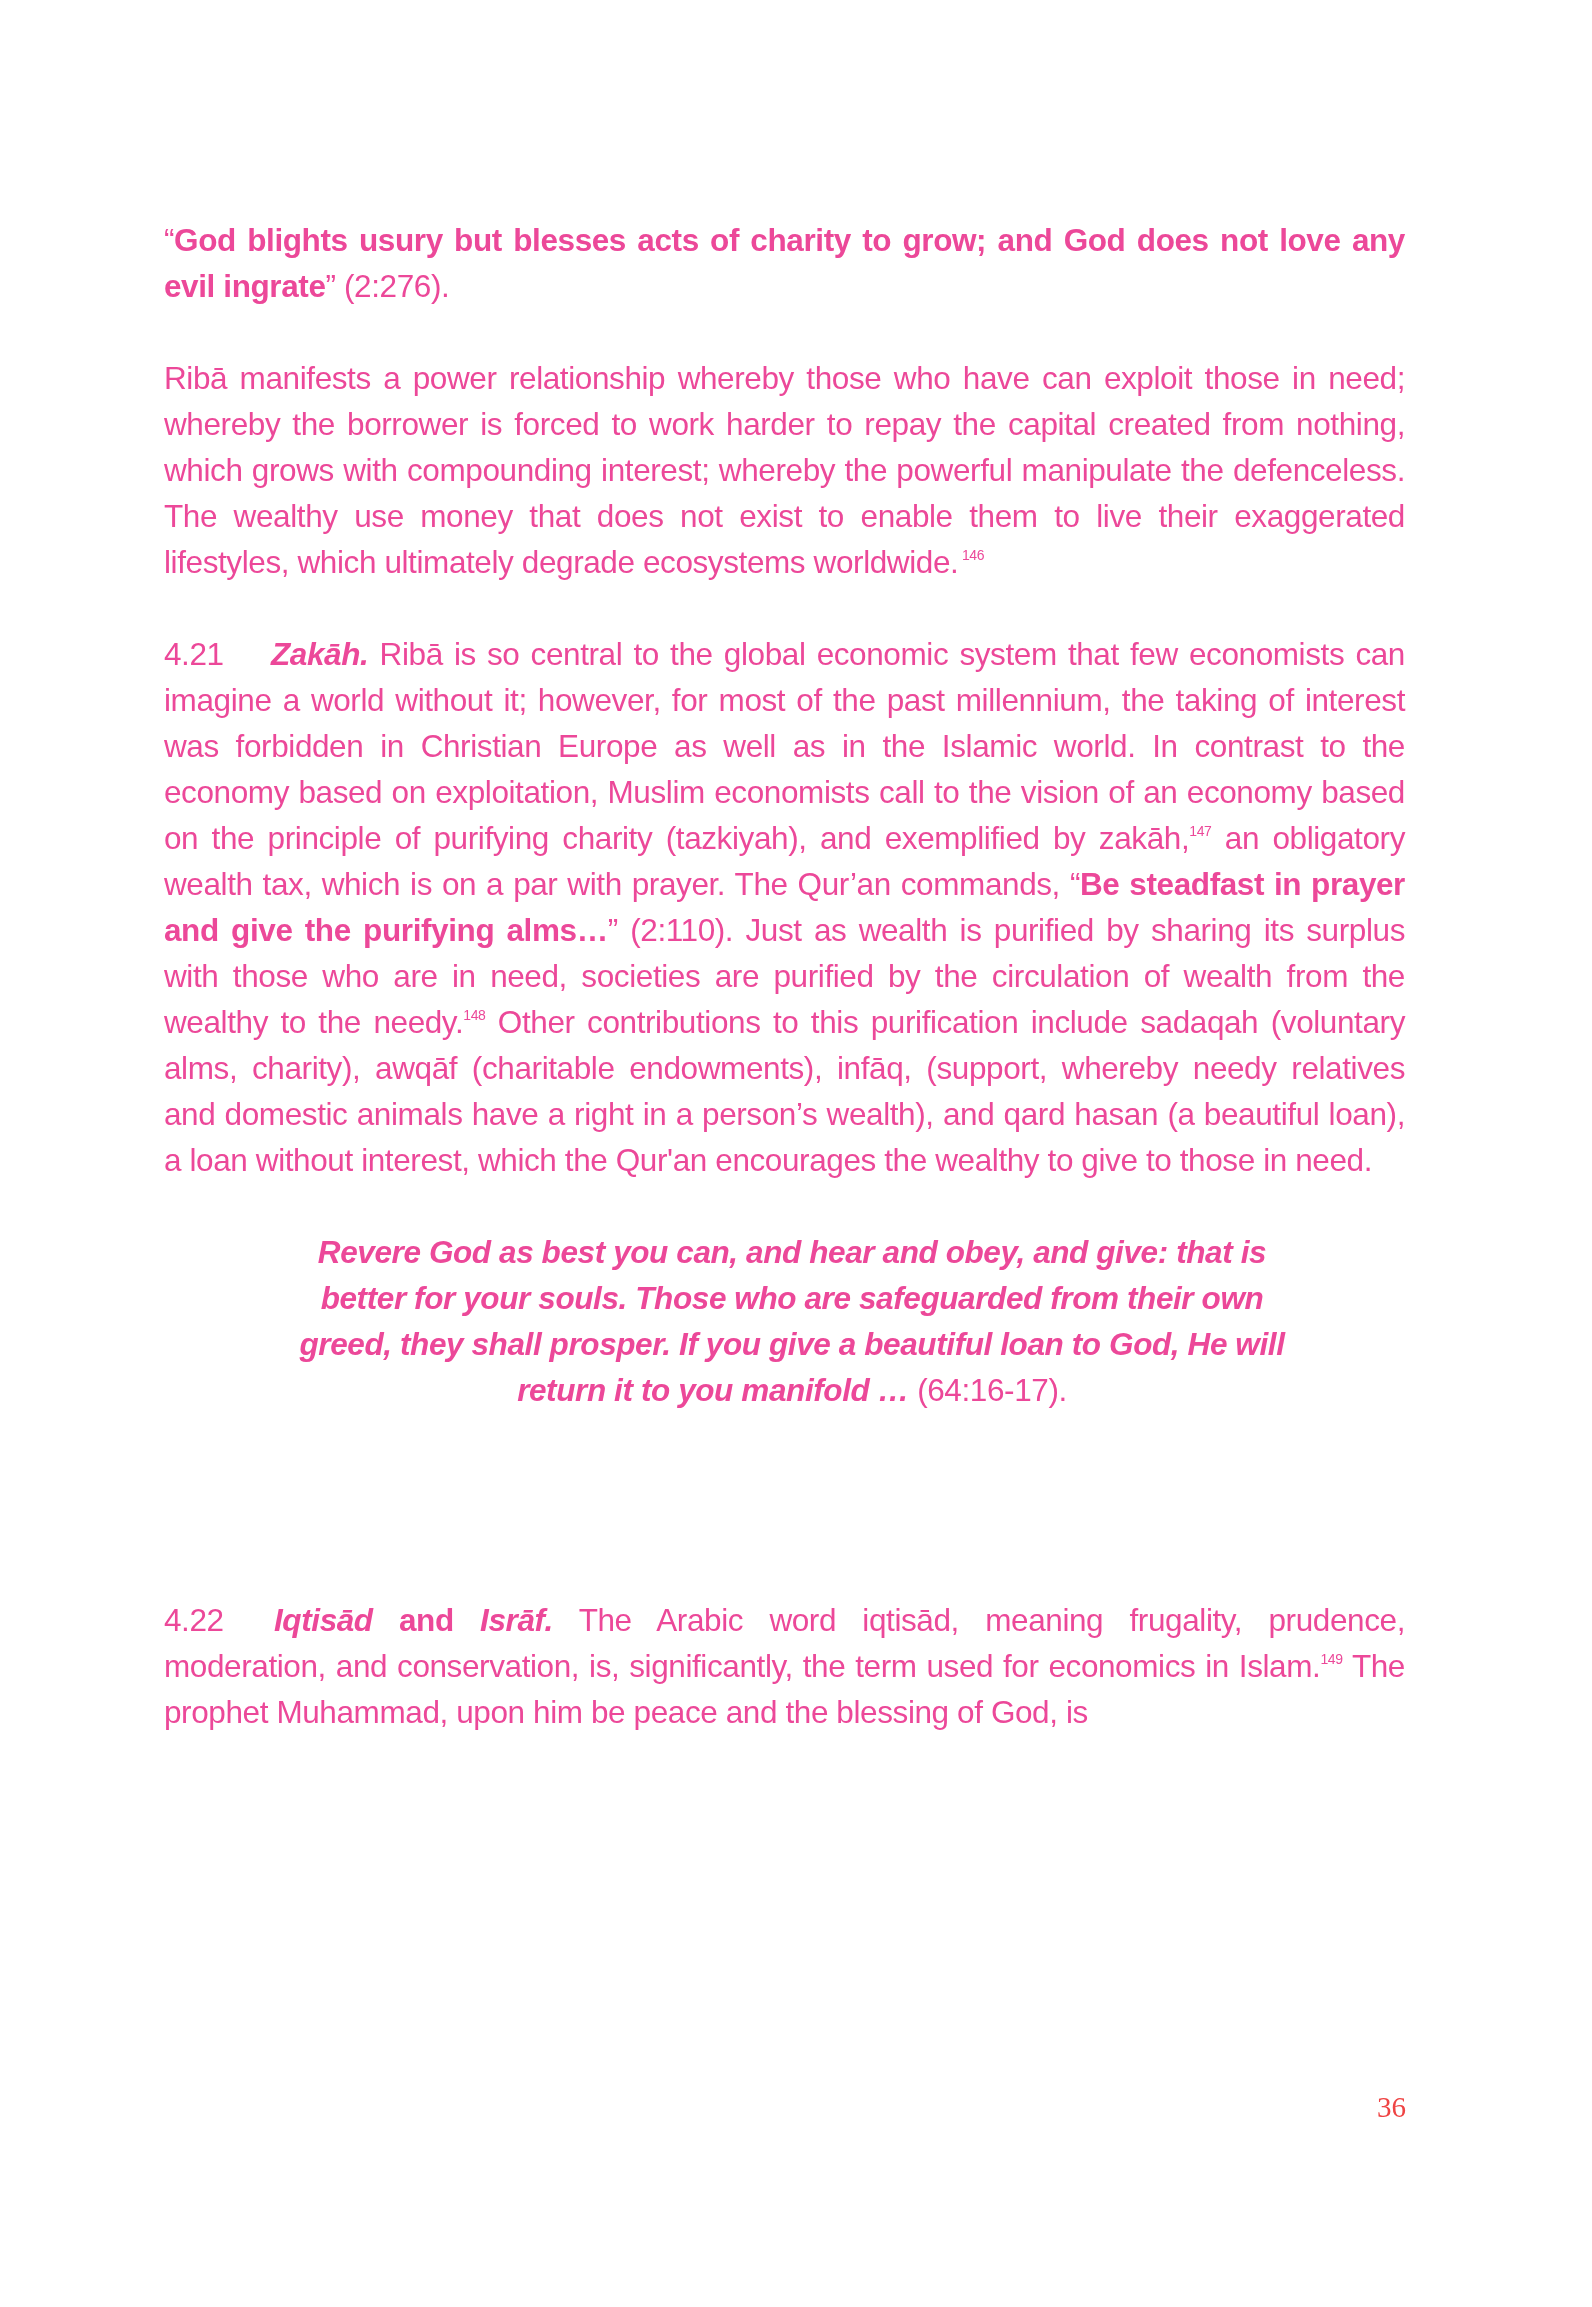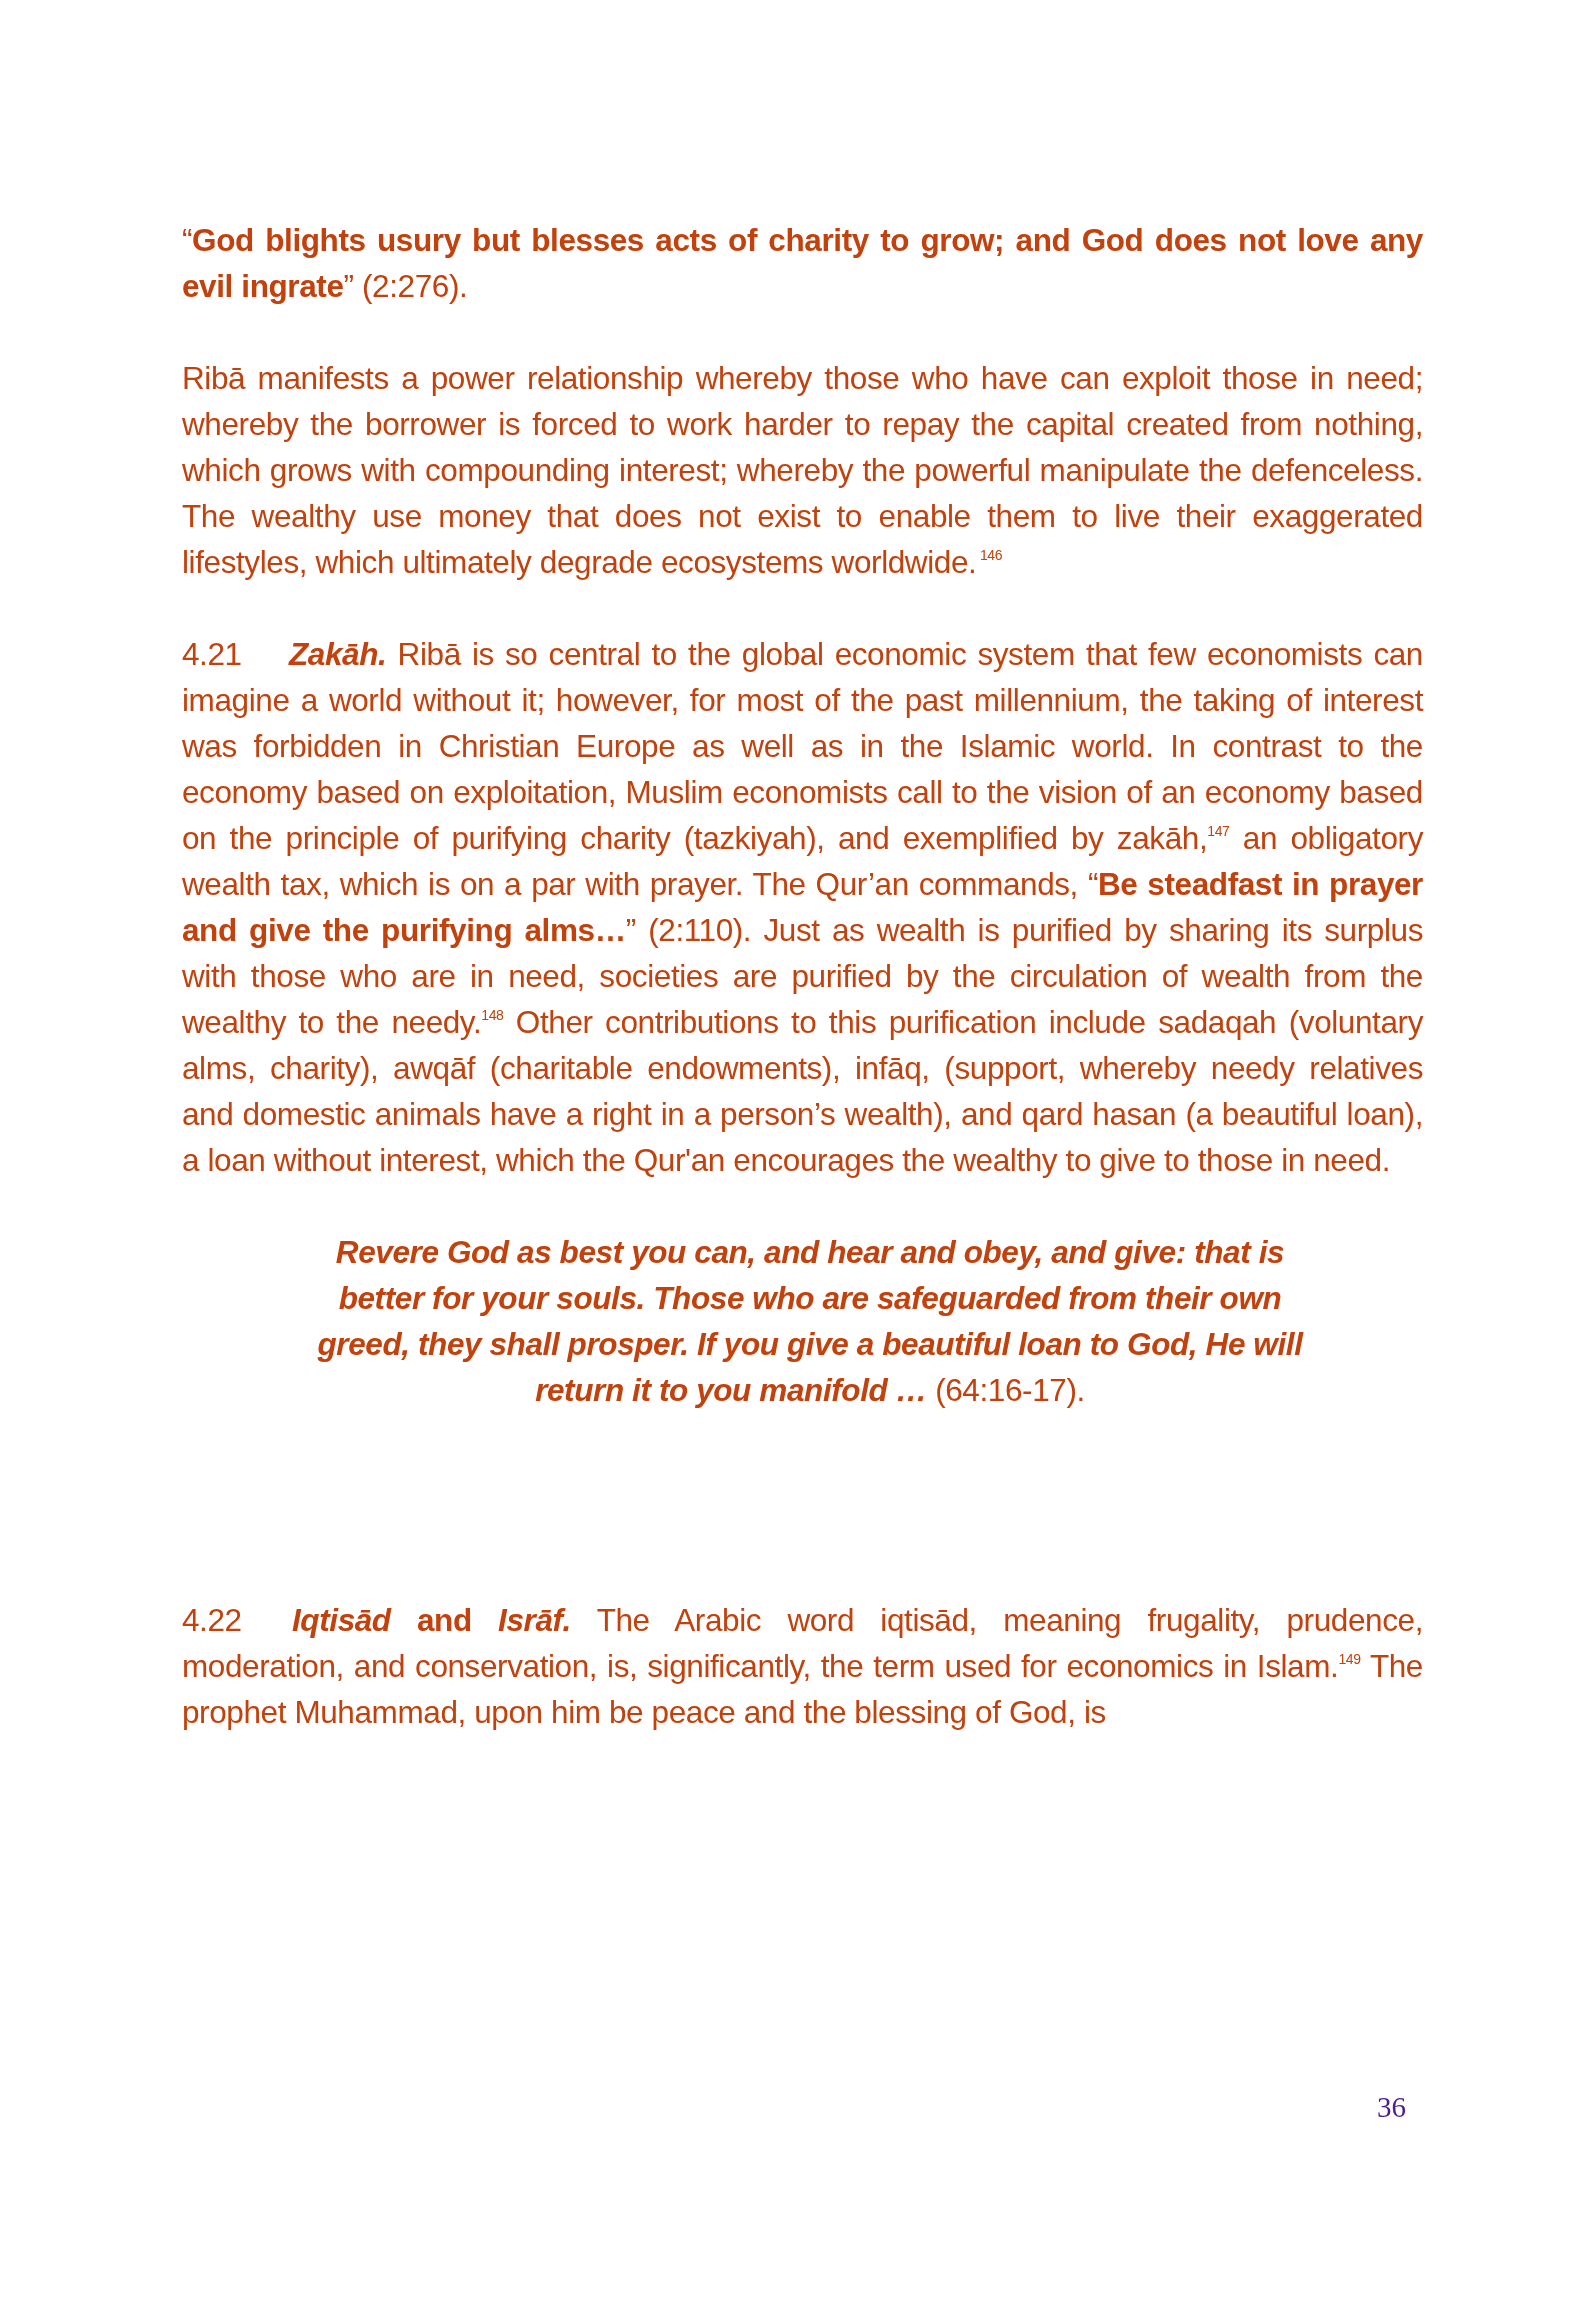--- a/index.html
+++ b/index.html
@@ -5,9 +5,9 @@
   html, body { margin: 0; padding: 0; background: #ffffff; }
   body { width: 1593px; height: 2307px; position: relative; overflow: hidden; }
   .page {
-    position: absolute; left: 182px; top: 217px; width: 1241px;
+    position: absolute; left: 164px; top: 217px; width: 1241px;
     font-family: "Liberation Sans", "DejaVu Sans", sans-serif;
-    font-size: 31.5px; line-height: 46px; color: #c2410c;
+    font-size: 31.5px; line-height: 46px; color: #ec4899;
     letter-spacing: -0.4px;
   }
   p { margin: 0; }

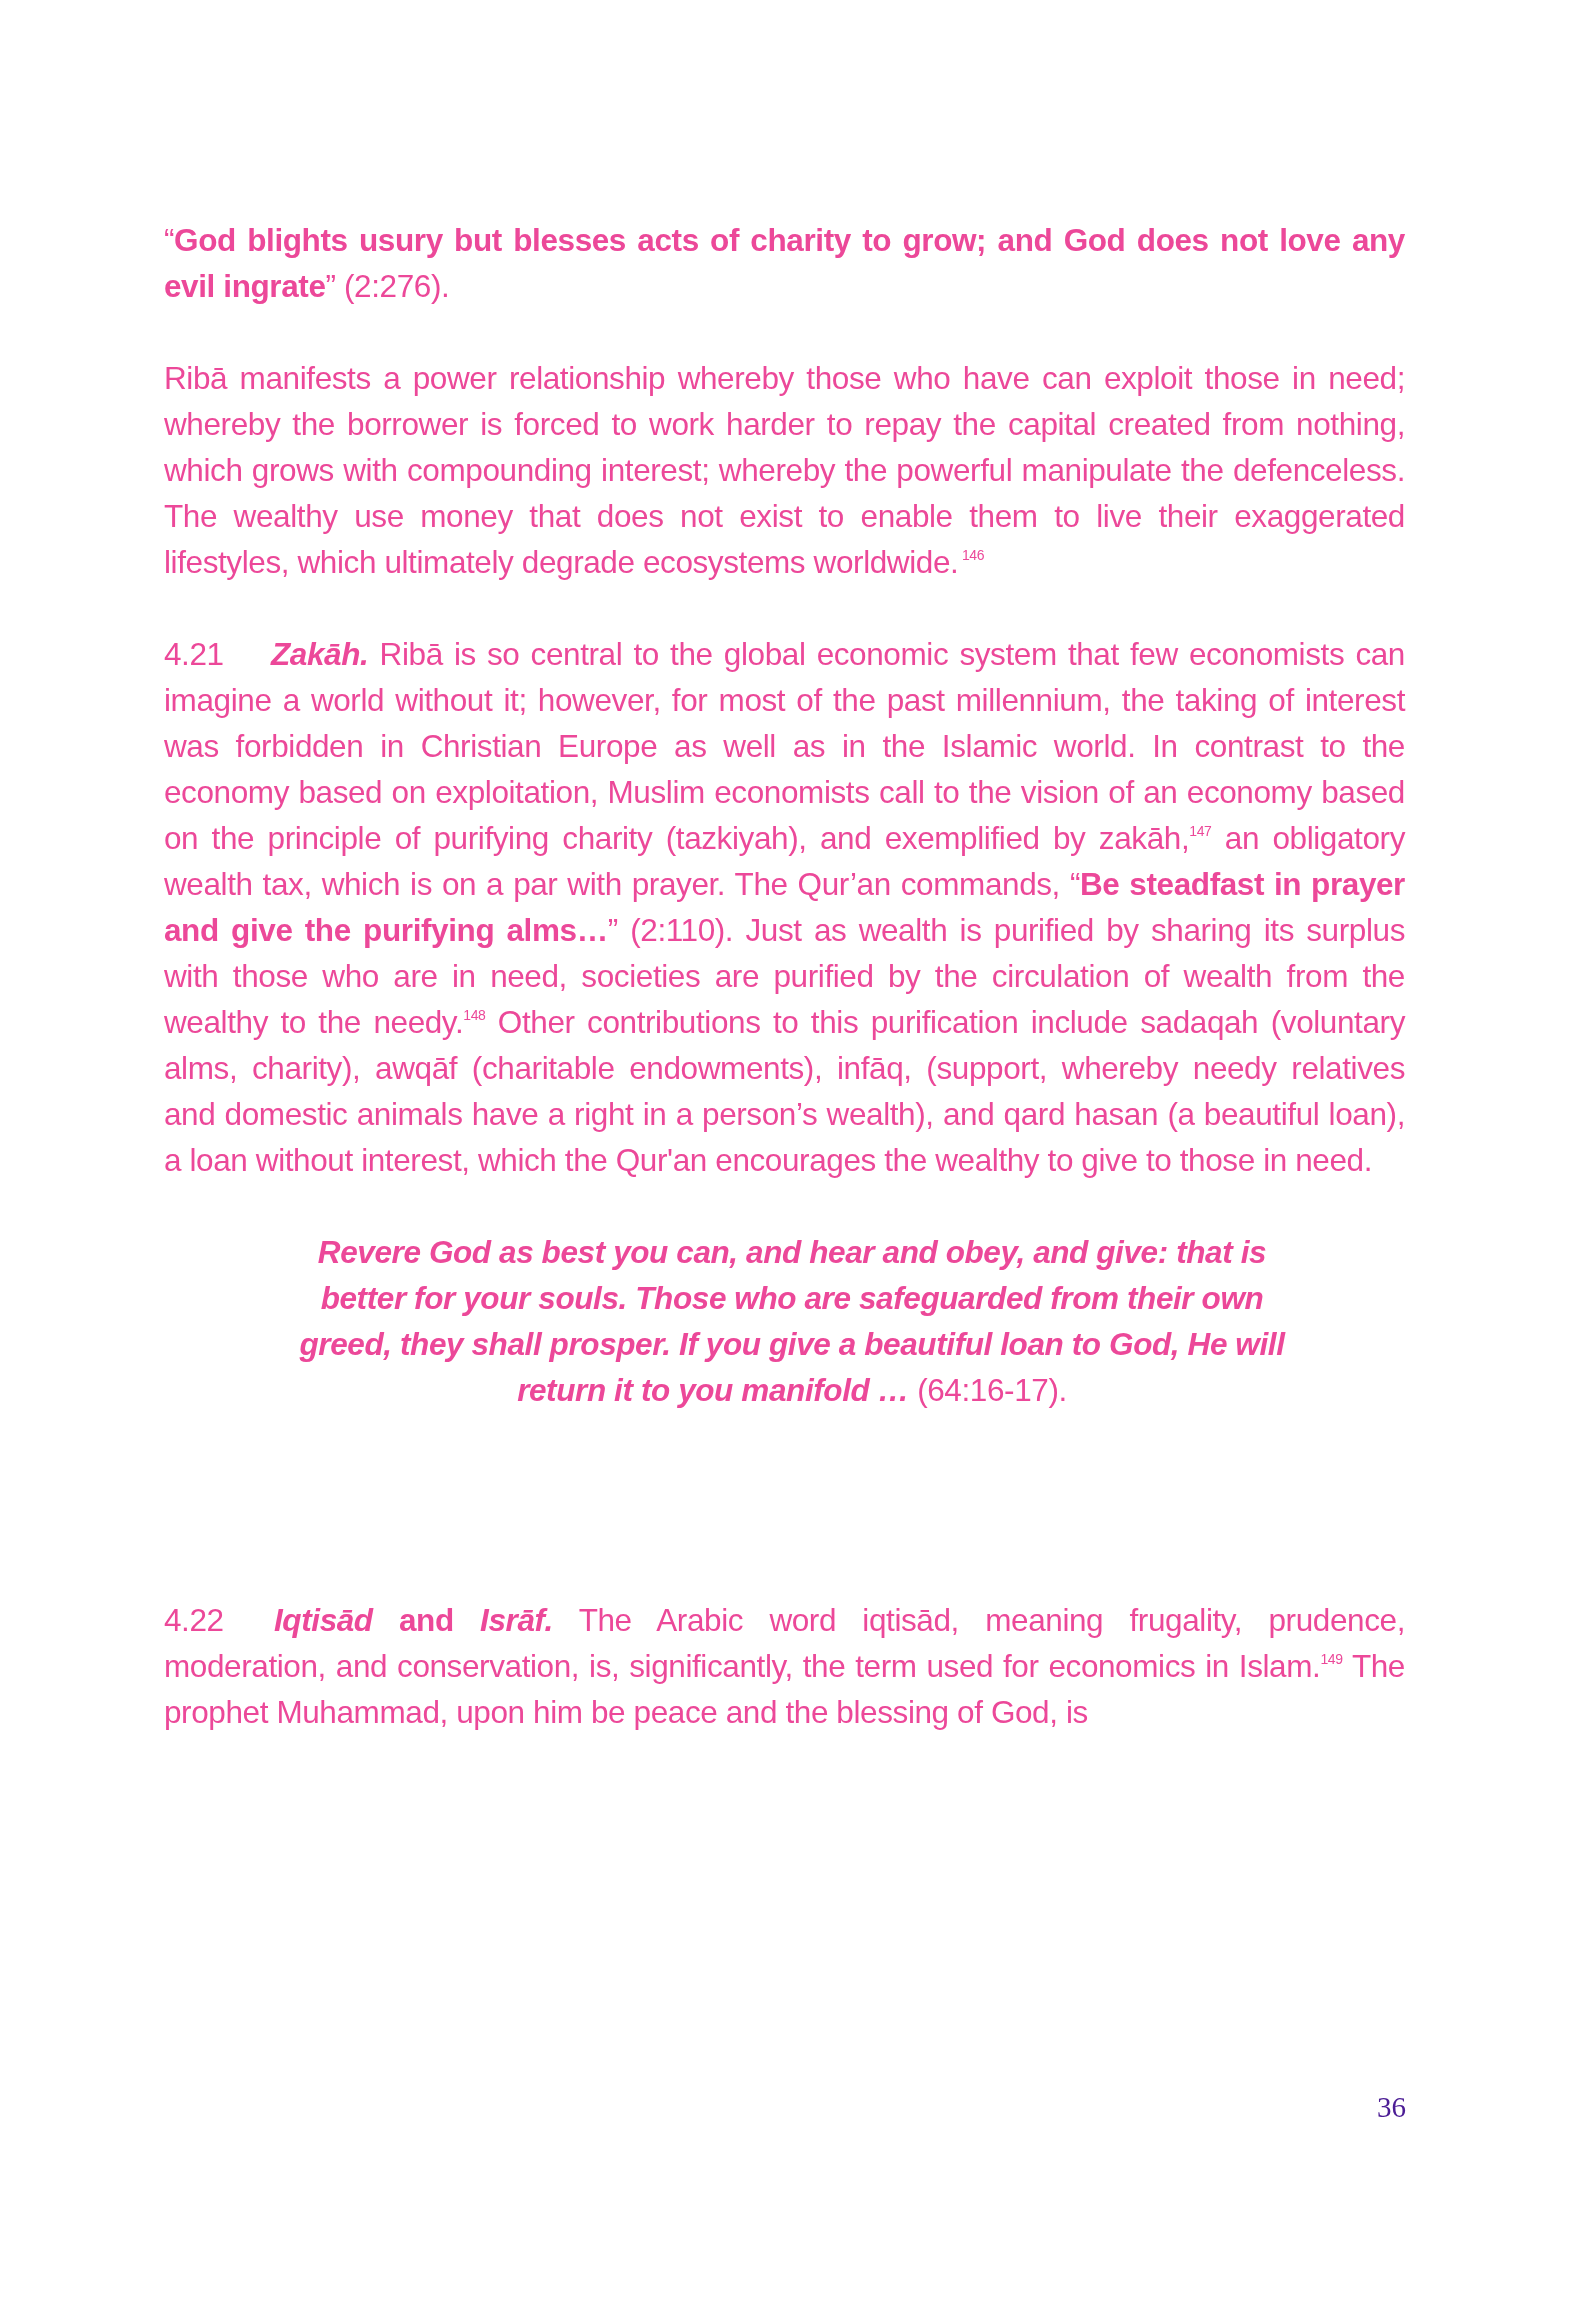--- a/index.html
+++ b/index.html
@@ -23,7 +23,7 @@
   .heading { font-weight: bold; }
   .page-number {
     position: absolute; left: 1377px; top: 2091px;
-    font-family: "Liberation Serif", "DejaVu Serif", serif; font-size: 29px; color: #4c1d95;
+    font-family: "Liberation Serif", "DejaVu Serif", serif; font-size: 29px; color: #ef4444;
   }
 </style>
 </head>

